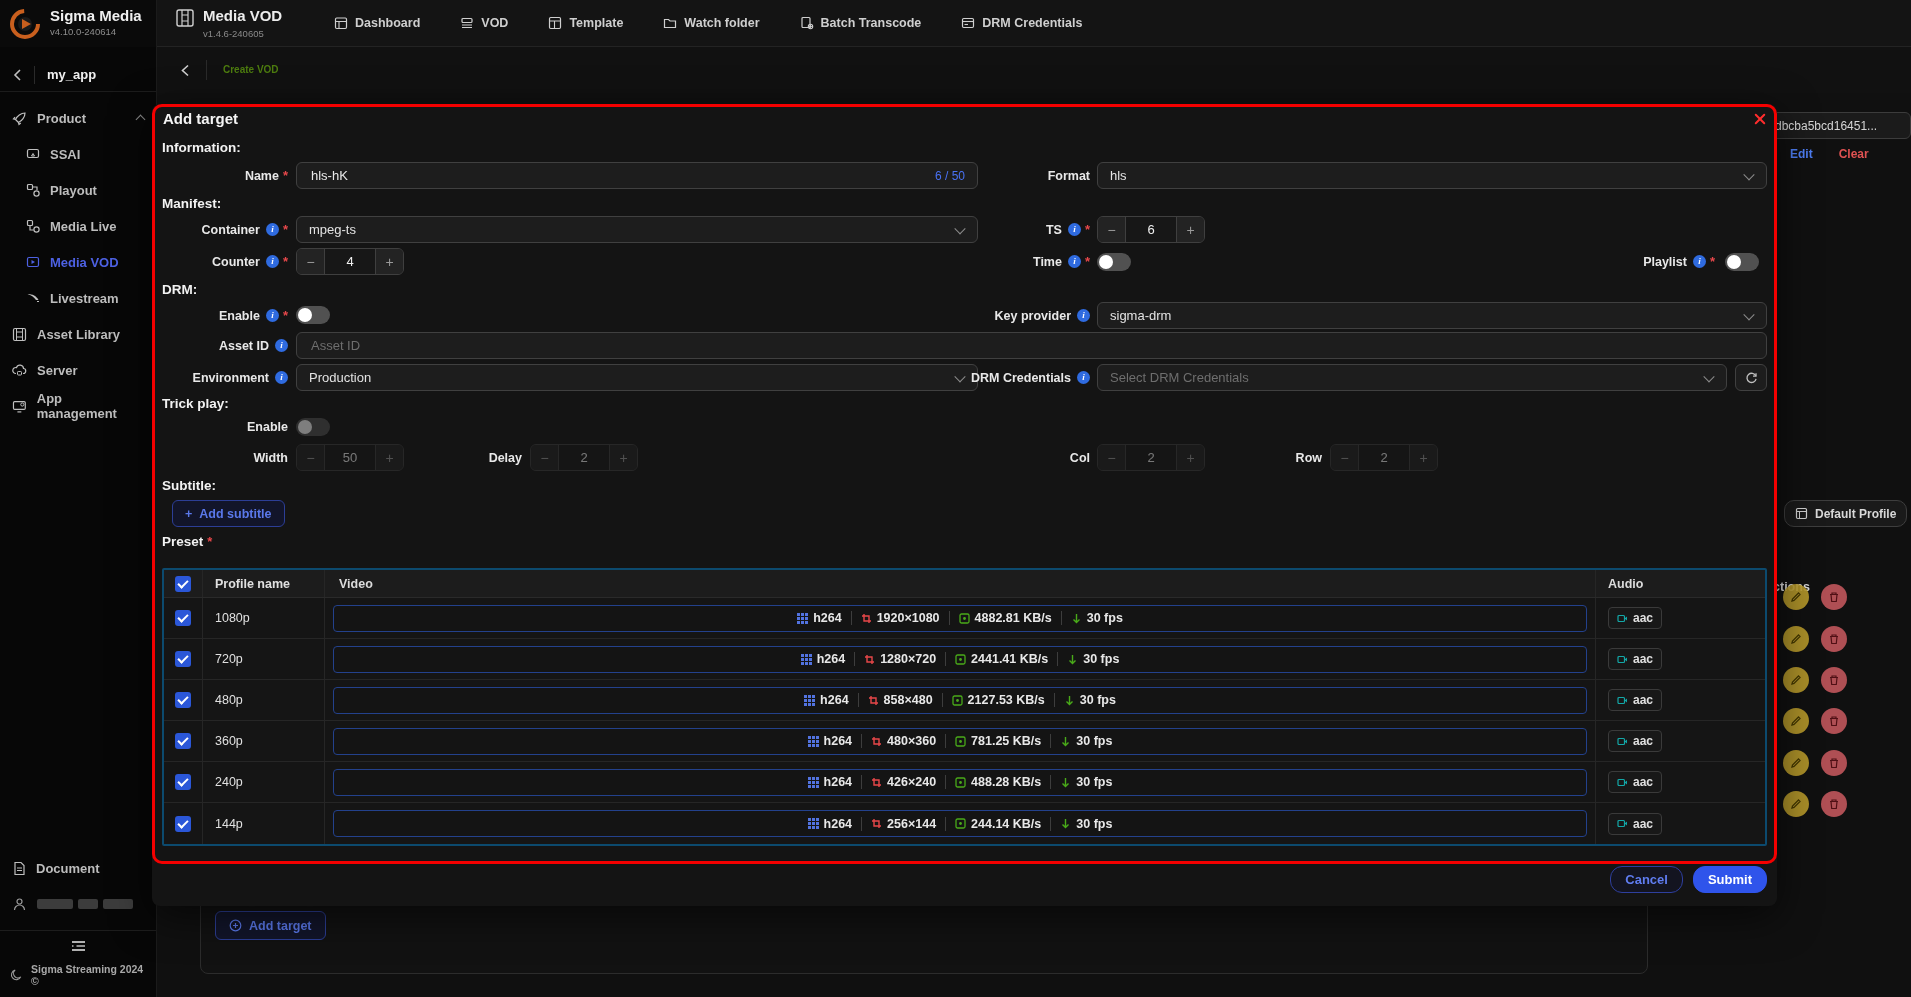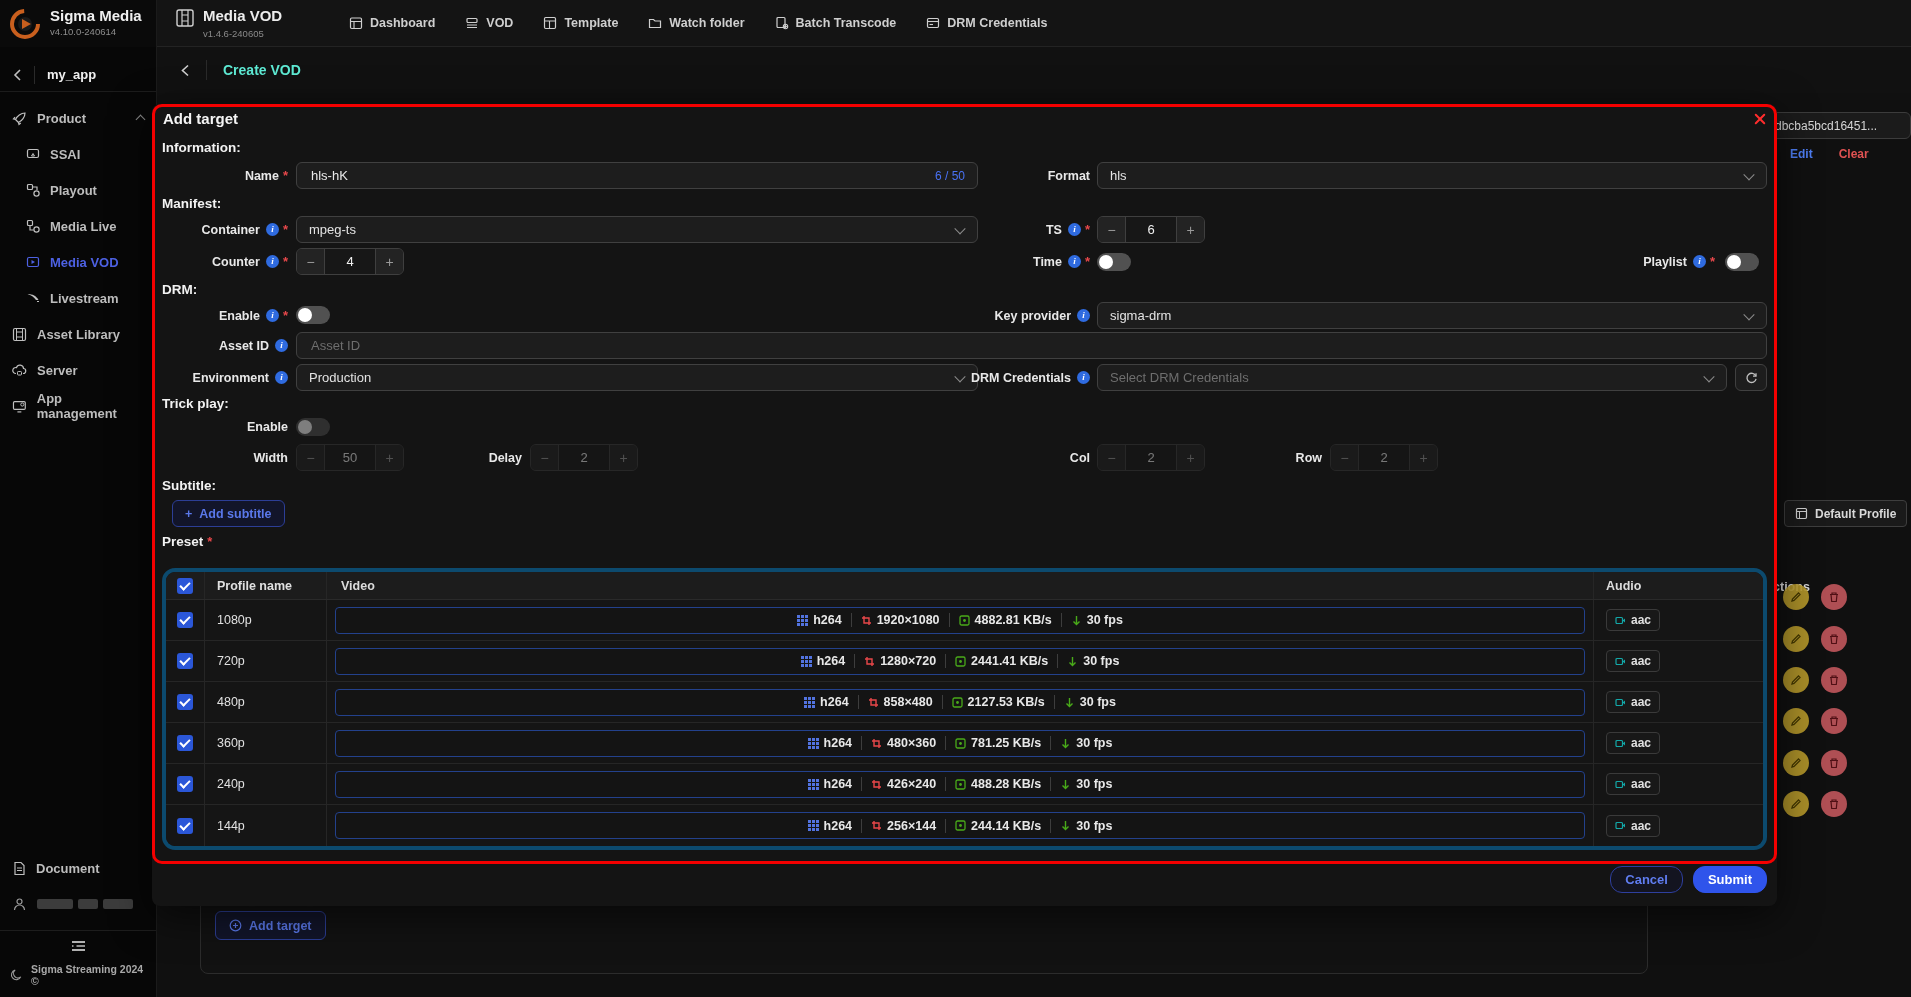--- a/index.html
+++ b/index.html
@@ -33,7 +33,7 @@
   .prod{display:flex;gap:8px;padding:0 18px;align-items:flex-start;width:165px}
   .prod-name{font-size:15px;font-weight:700;color:#ededed;line-height:16px}
   .prod-ver{font-size:9.5px;color:#8a8a8a;margin-top:4px}
-  .tnav{display:flex;align-items:flex-start;gap:30px;margin-left:27px}
+  .tnav{display:flex;align-items:flex-start;gap:40px;margin-left:12px}
   .tnav-item{display:flex;align-items:center;gap:7px;color:#cfcfcf;font-size:12.5px;font-weight:700;cursor:pointer}
 
   .subheader{position:absolute;left:157px;top:47px;right:0;height:46px;background:#111;display:flex;align-items:center;z-index:3}

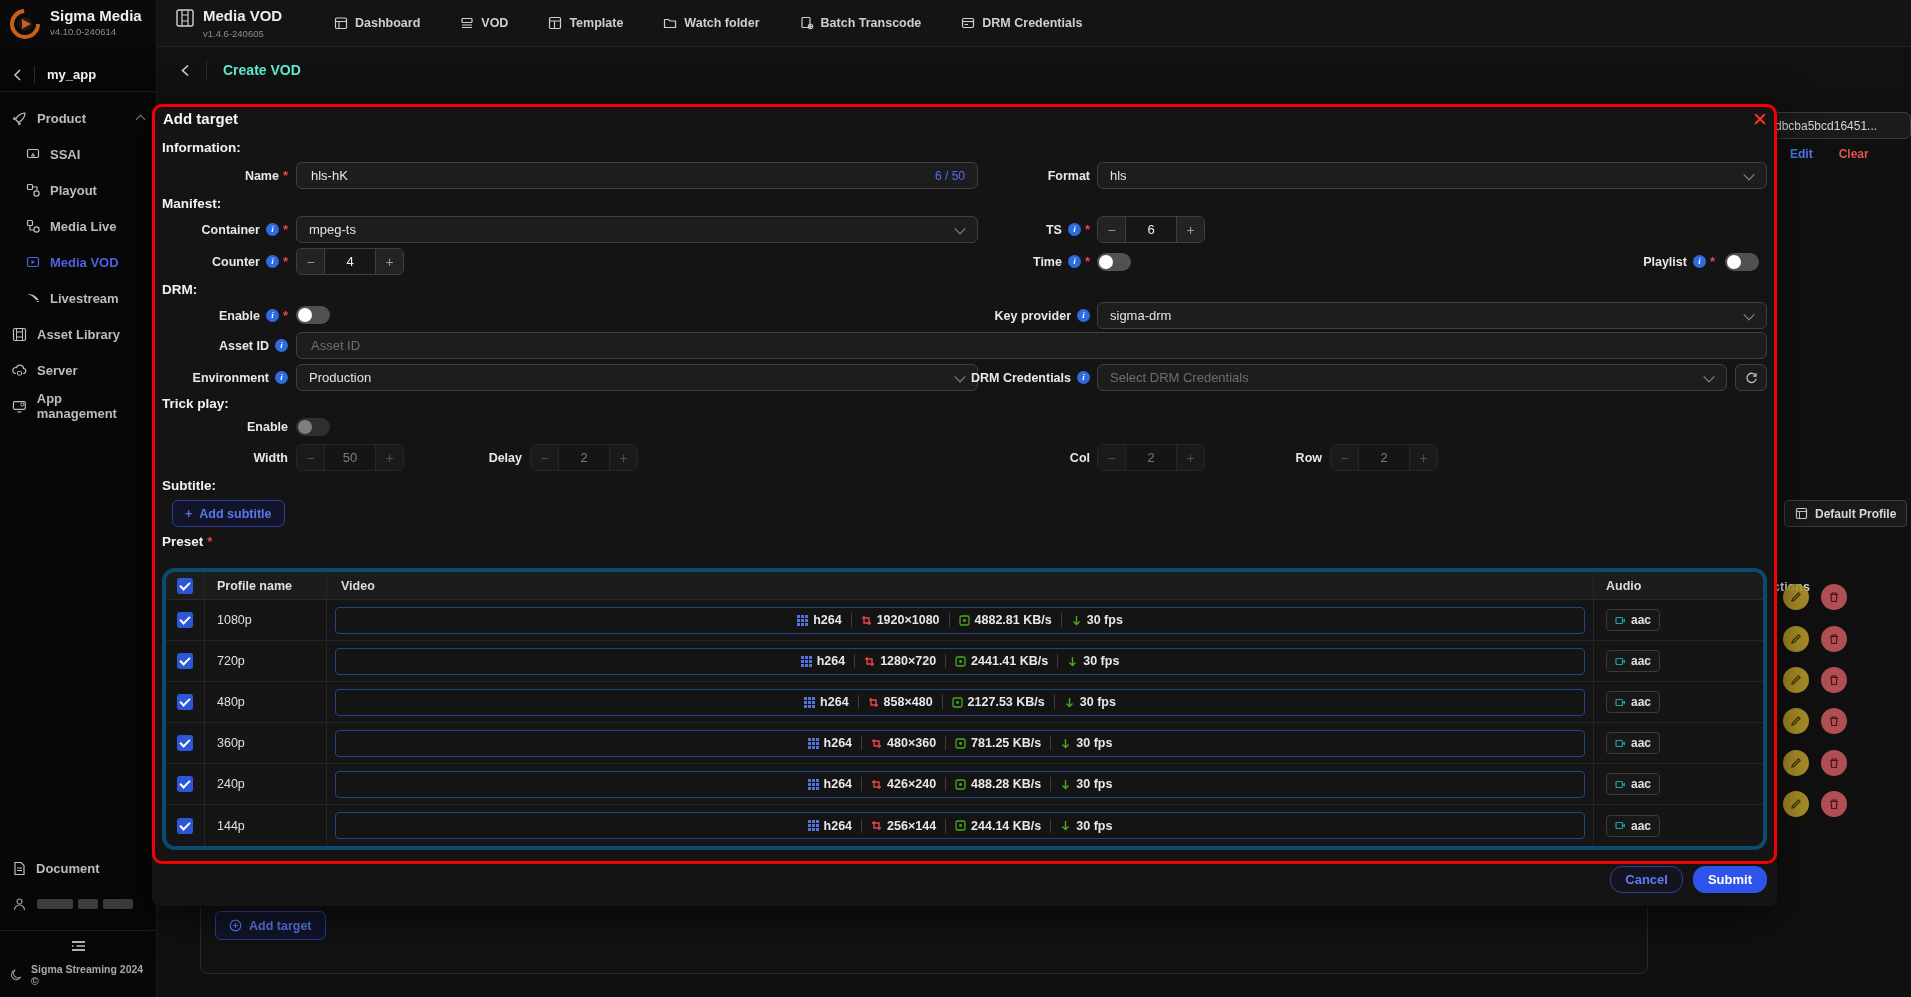--- a/index.html
+++ b/index.html
@@ -38,7 +38,7 @@
 
   .subheader{position:absolute;left:157px;top:47px;right:0;height:46px;background:#111;display:flex;align-items:center;z-index:3}
   .subheader .back{margin-left:22px}
-  .subheader .ttl{font-size:14px;font-weight:700;color:#5eead4;border-left:1px solid #2a2a2a;padding-left:16px;margin-left:14px;height:20px;line-height:20px}
+  .subheader .ttl{font-size:10px;font-weight:700;color:#4d7c0f;border-left:1px solid #2a2a2a;padding-left:16px;margin-left:14px;height:20px;line-height:20px}
 
   
   .bg-frag{position:absolute;z-index:1}

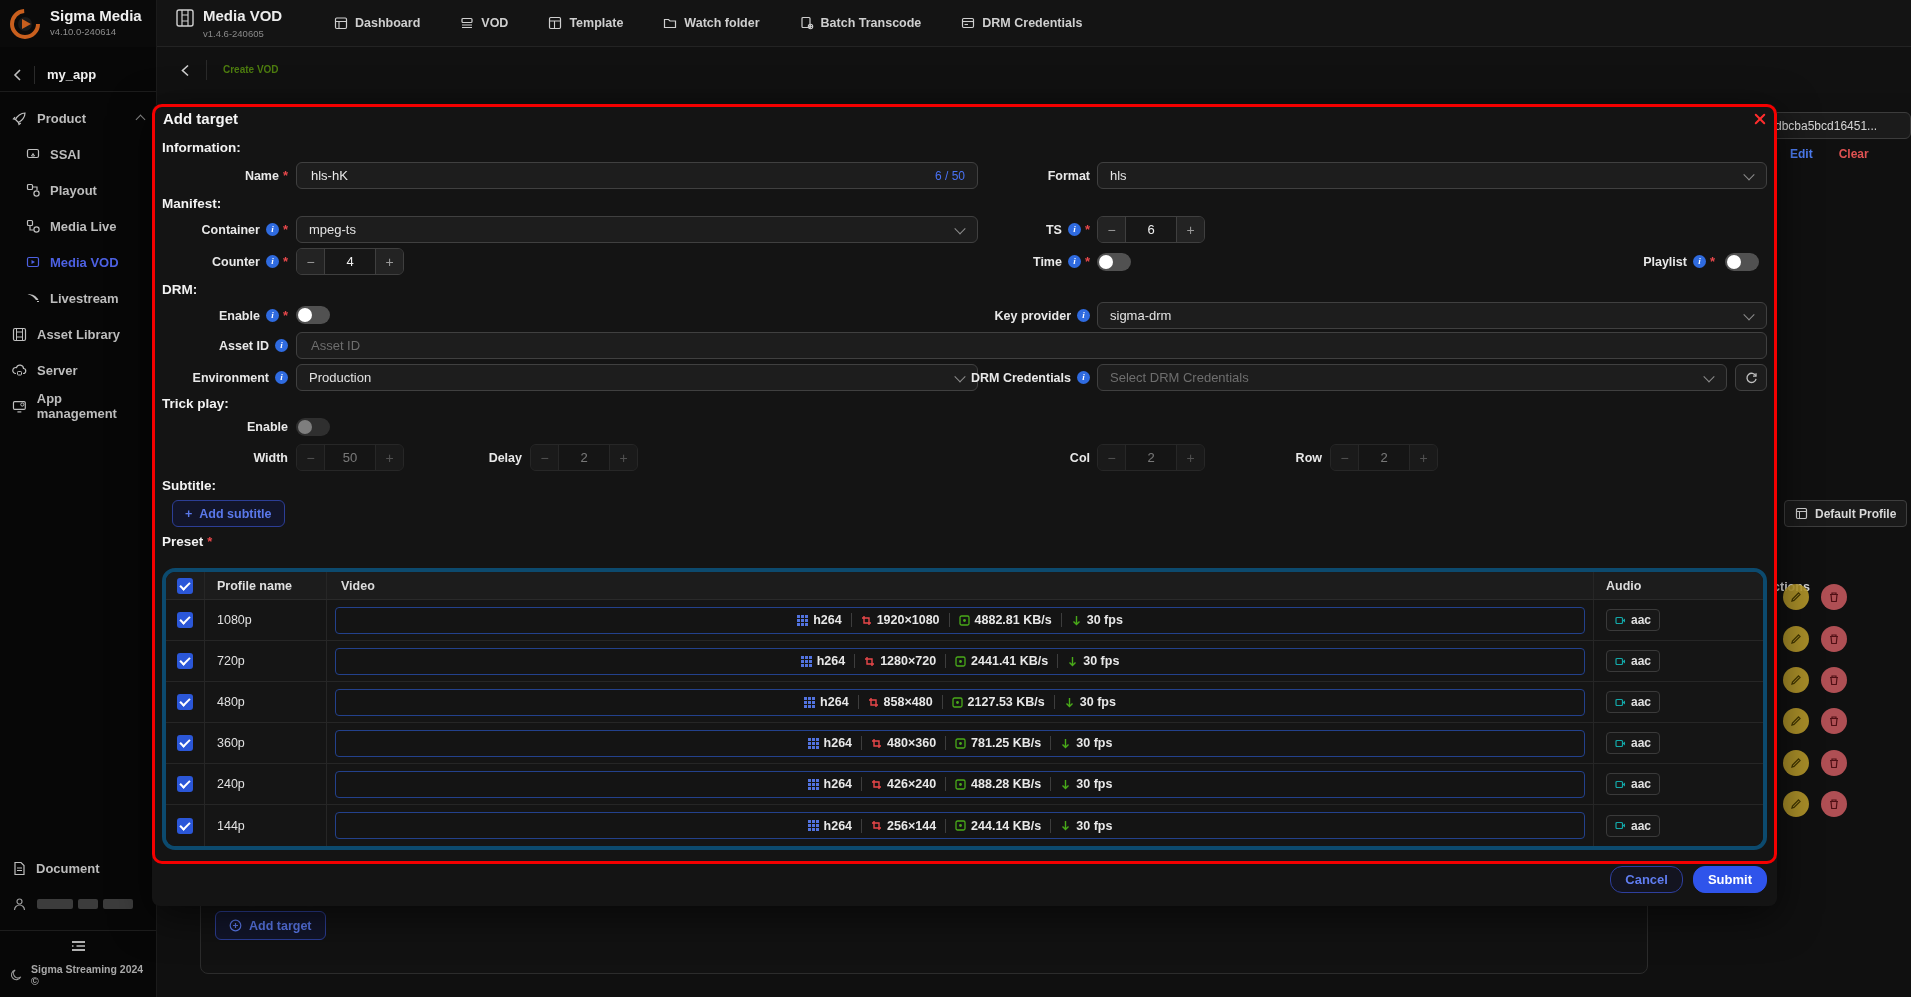--- a/index.html
+++ b/index.html
@@ -46,7 +46,7 @@
   .editclear{left:1790px;top:147px;display:flex;gap:26px;font-size:12px;font-weight:600}
   .lnk-edit{color:#4d7df2;cursor:pointer}
   .lnk-clear{color:#e05252;cursor:pointer}
-  .defprof{left:1784px;top:500px;height:27px;border:1px solid #3e3e3e;border-radius:4px;background:#1a1a1a;display:flex;align-items:center;gap:7px;padding:0 10px;font-size:12px;font-weight:600;color:#d8d8d8;cursor:pointer}
+  .defprof{left:1784px;top:500px;height:27px;border:1px solid #3e3e3e;border-radius:10px;background:#1a1a1a;display:flex;align-items:center;gap:7px;padding:0 10px;font-size:12px;font-weight:600;color:#d8d8d8;cursor:pointer}
   .actions-hd{left:1764px;top:580px;font-size:12.5px;font-weight:700;color:#d8d8d8}
   .actrow{display:flex;gap:12px}
   .circ{width:26px;height:26px;border-radius:50%;display:flex;align-items:center;justify-content:center;cursor:pointer;opacity:.9}

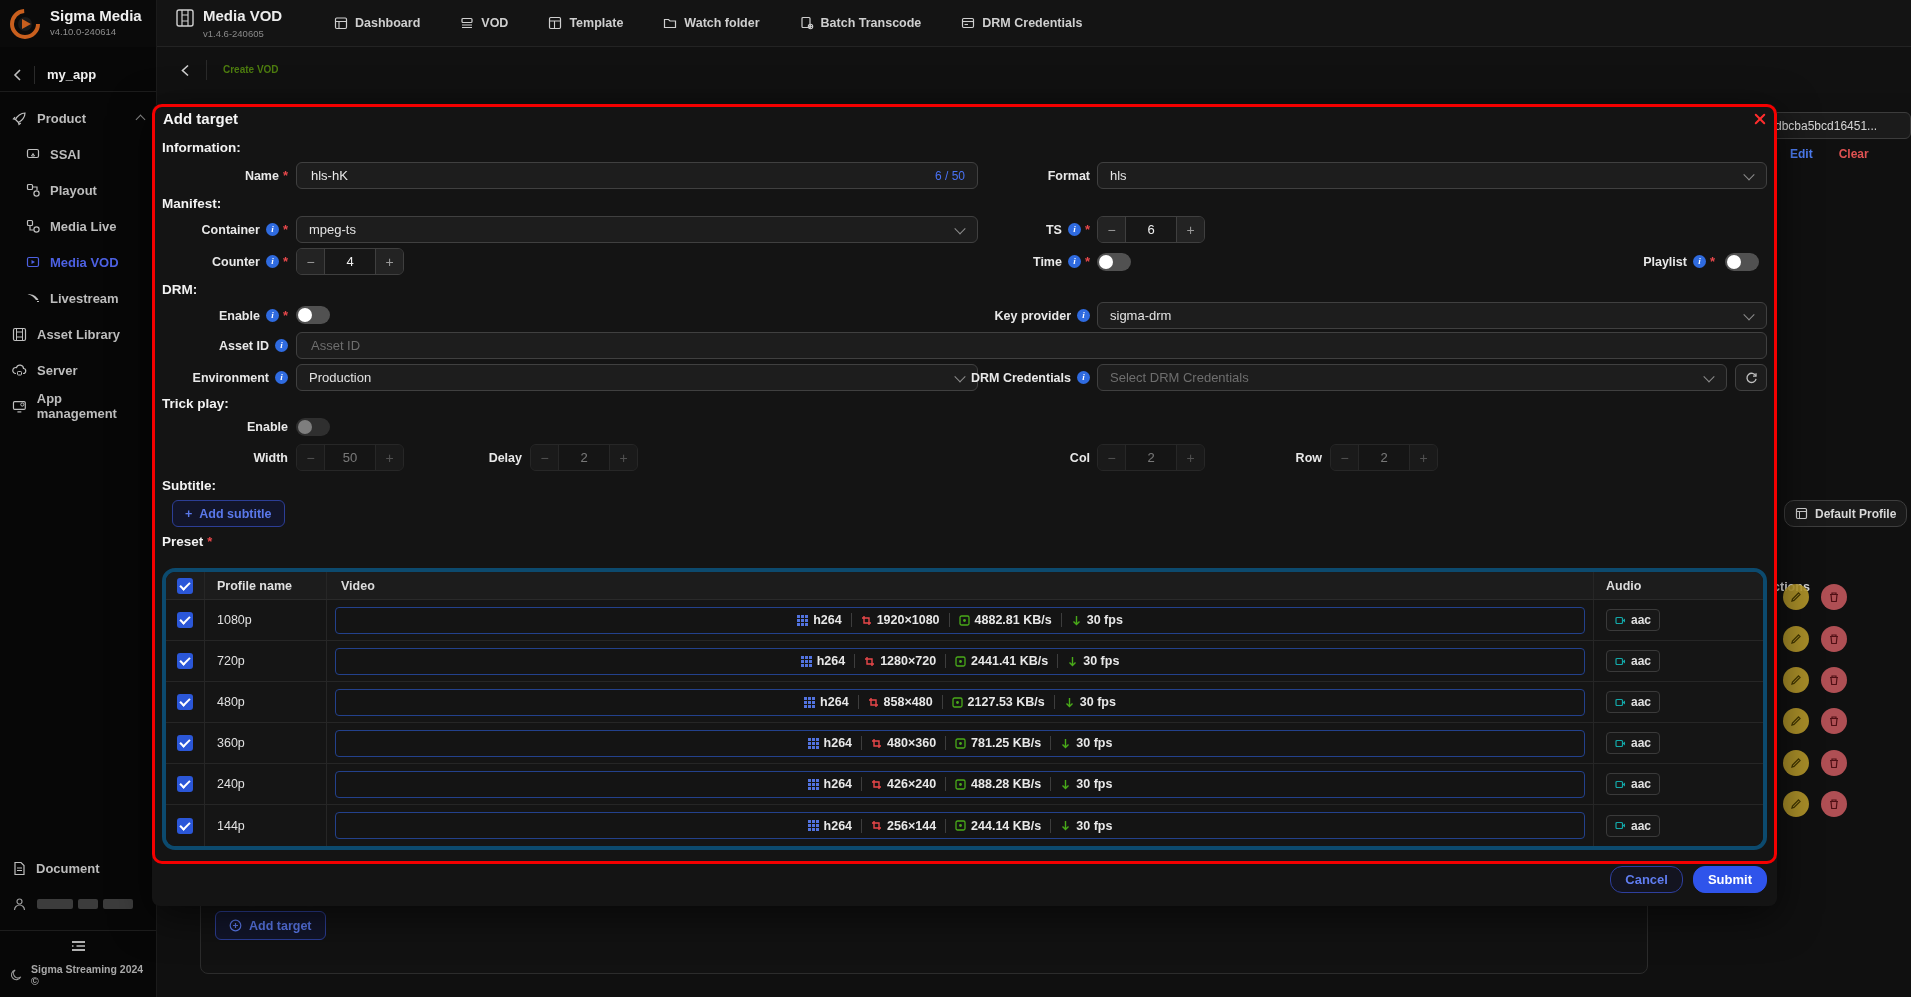--- a/index.html
+++ b/index.html
@@ -85,7 +85,7 @@
   .addsub{position:absolute;left:10px;height:27px;border:1px solid #2c3e96;border-radius:6px;background:#12152a;display:flex;align-items:center;gap:7px;padding:0 12px;color:#5a78ea;font-size:12.5px;font-weight:600;cursor:pointer}
 
   
-  .ptable{position:absolute;left:10px;right:10px;top:464px;border:4px solid #0c4a6e;border-radius:13px;overflow:hidden}
+  .ptable{position:absolute;left:10px;right:10px;top:464px;border:2px solid #0c4a6e;border-radius:2px;overflow:hidden}
   .thr{display:flex;height:28px;background:#1c1c1c;border-bottom:1px solid #2a2a2a;align-items:center;font-weight:700;font-size:12.5px;color:#dcdcdc}
   .trw{display:flex;height:41px;border-bottom:1px solid #262626;align-items:center;background:#151515}
   .trw:last-child{border-bottom:0}

